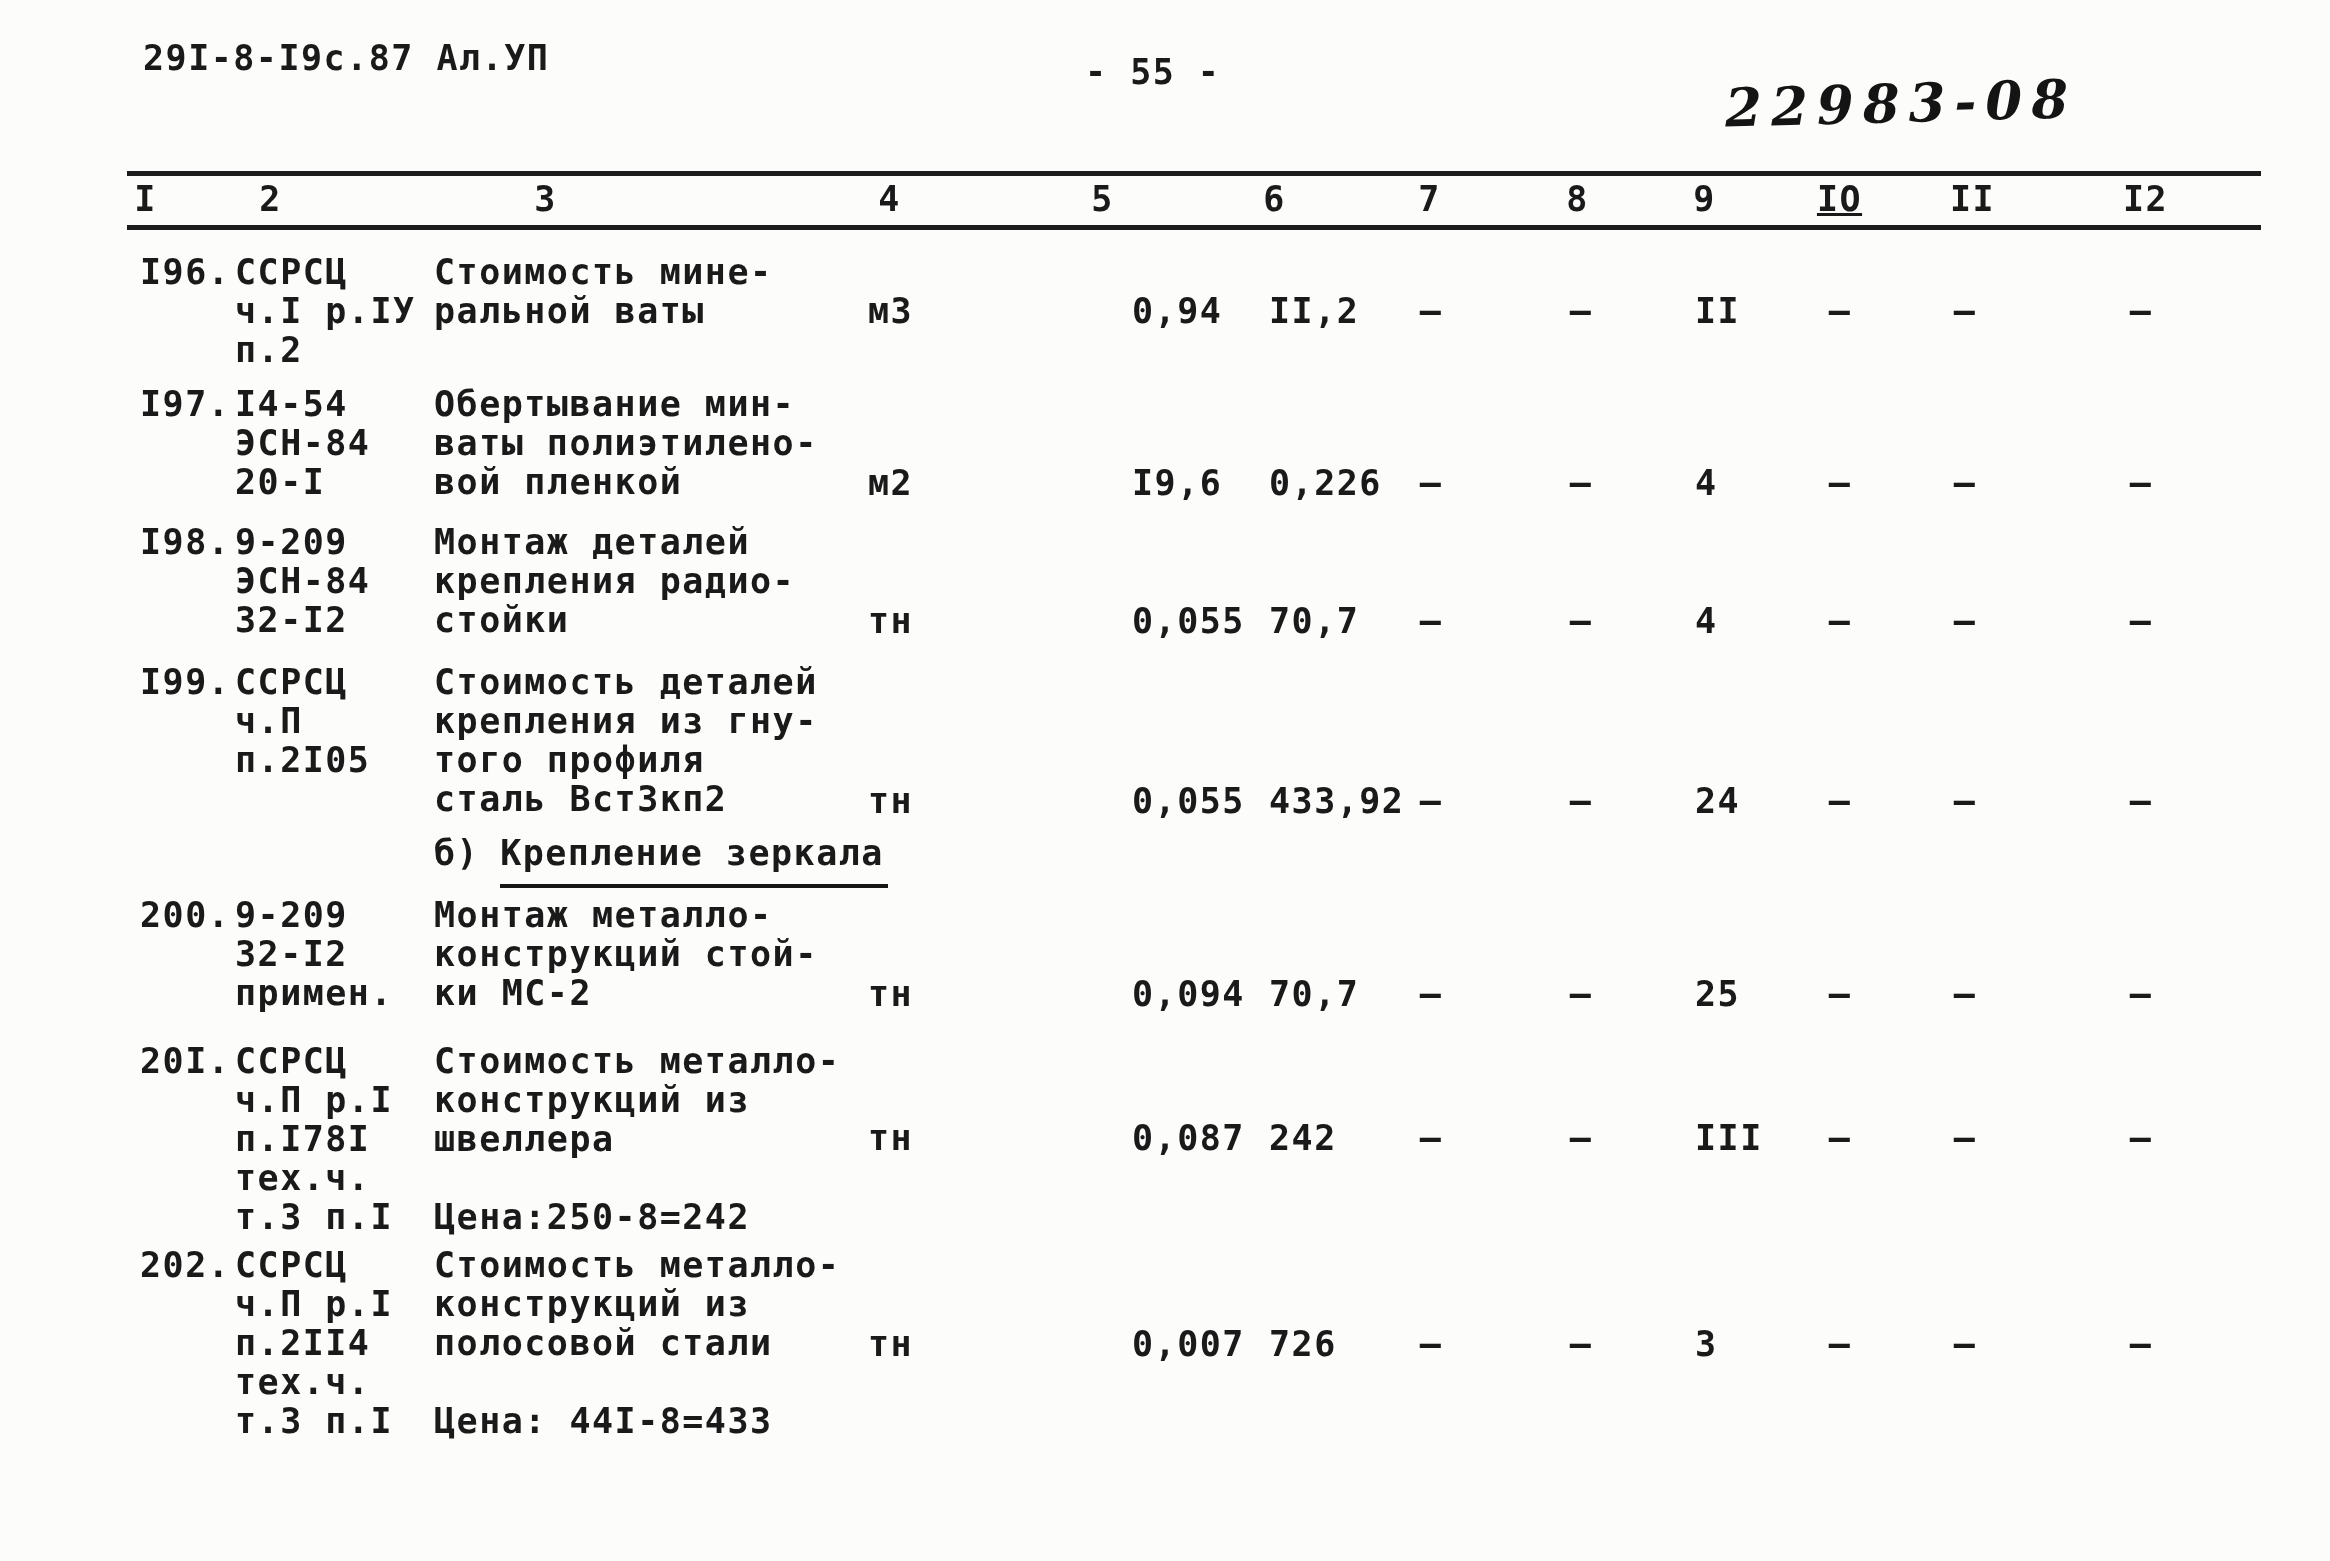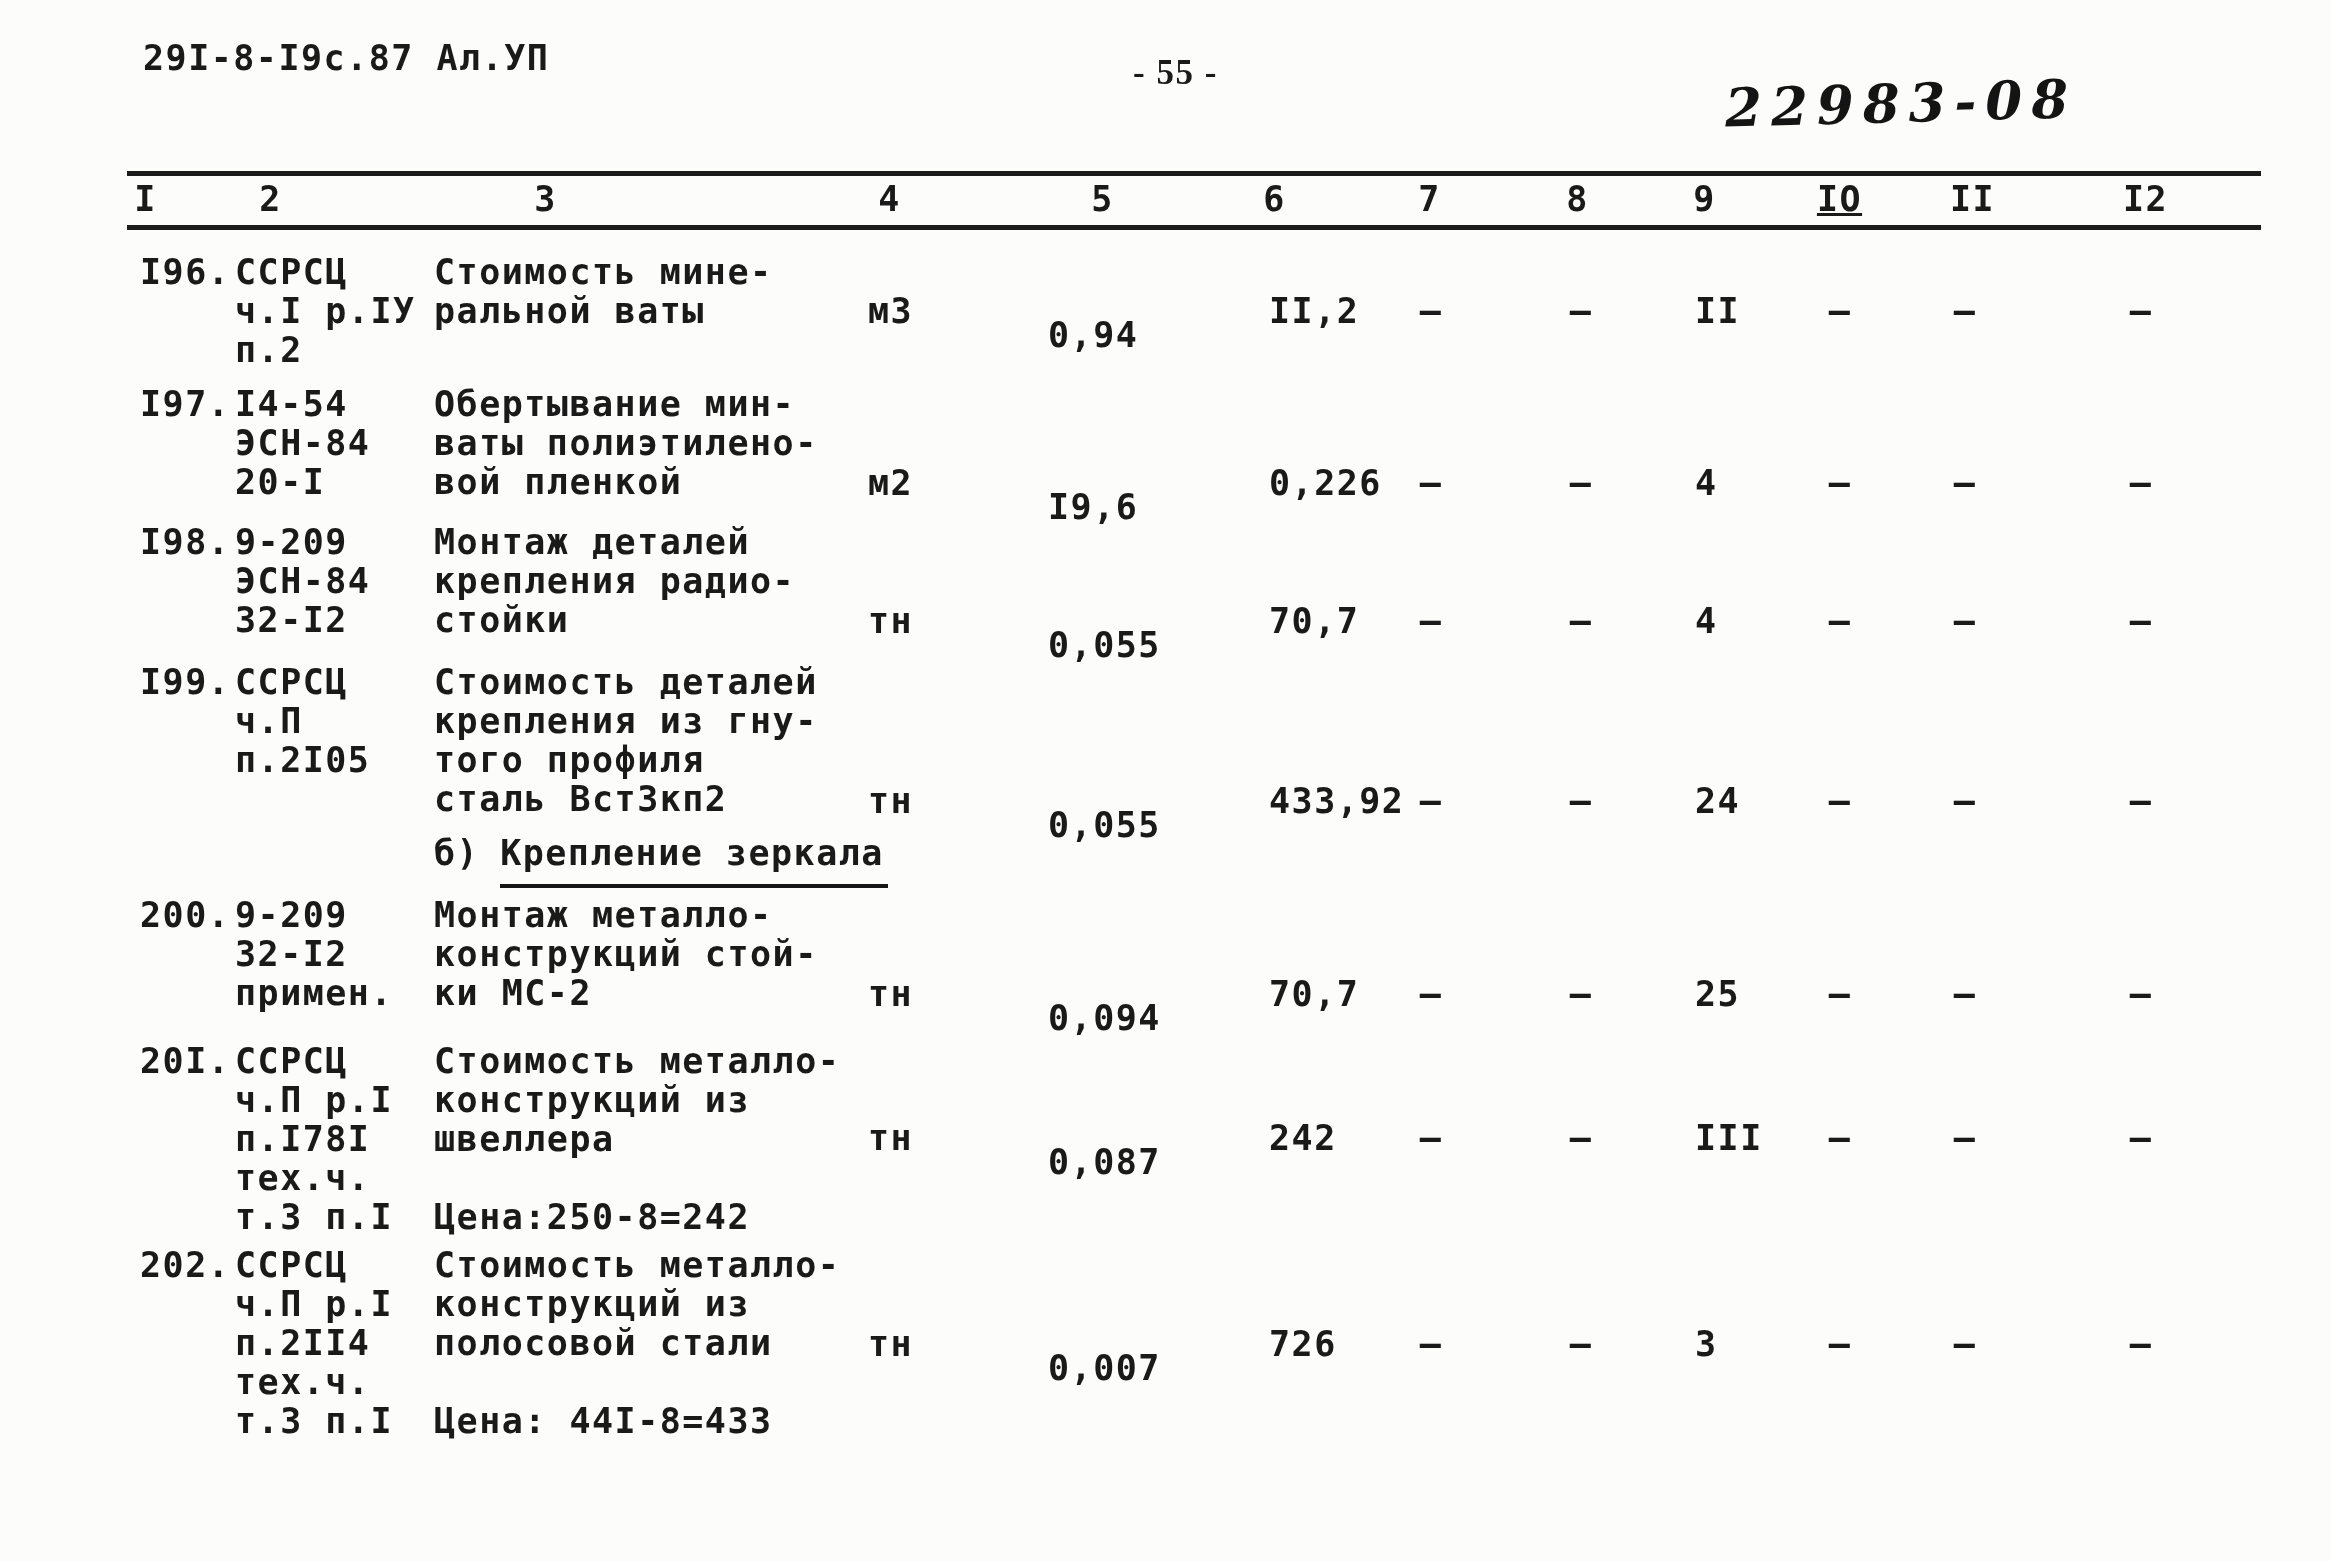--- a/index.html
+++ b/index.html
@@ -57,7 +57,7 @@
 <div class="page">
 
   <div class="abs tw" style="left:143px;top:39px;">29I-8-I9с.87  Ал.УП</div>
-  <div class="abs tw" style="left:1133px;top:53px;font-family:Liberation Serif, serif;">- 55 -</div>
+  <div class="abs tw" style="left:1085px;top:53px;">- 55 -</div>
   <div class="abs stamp" style="left:1725px;top:72px;">22983-08</div>
 
   <div class="rule rule-top"></div>

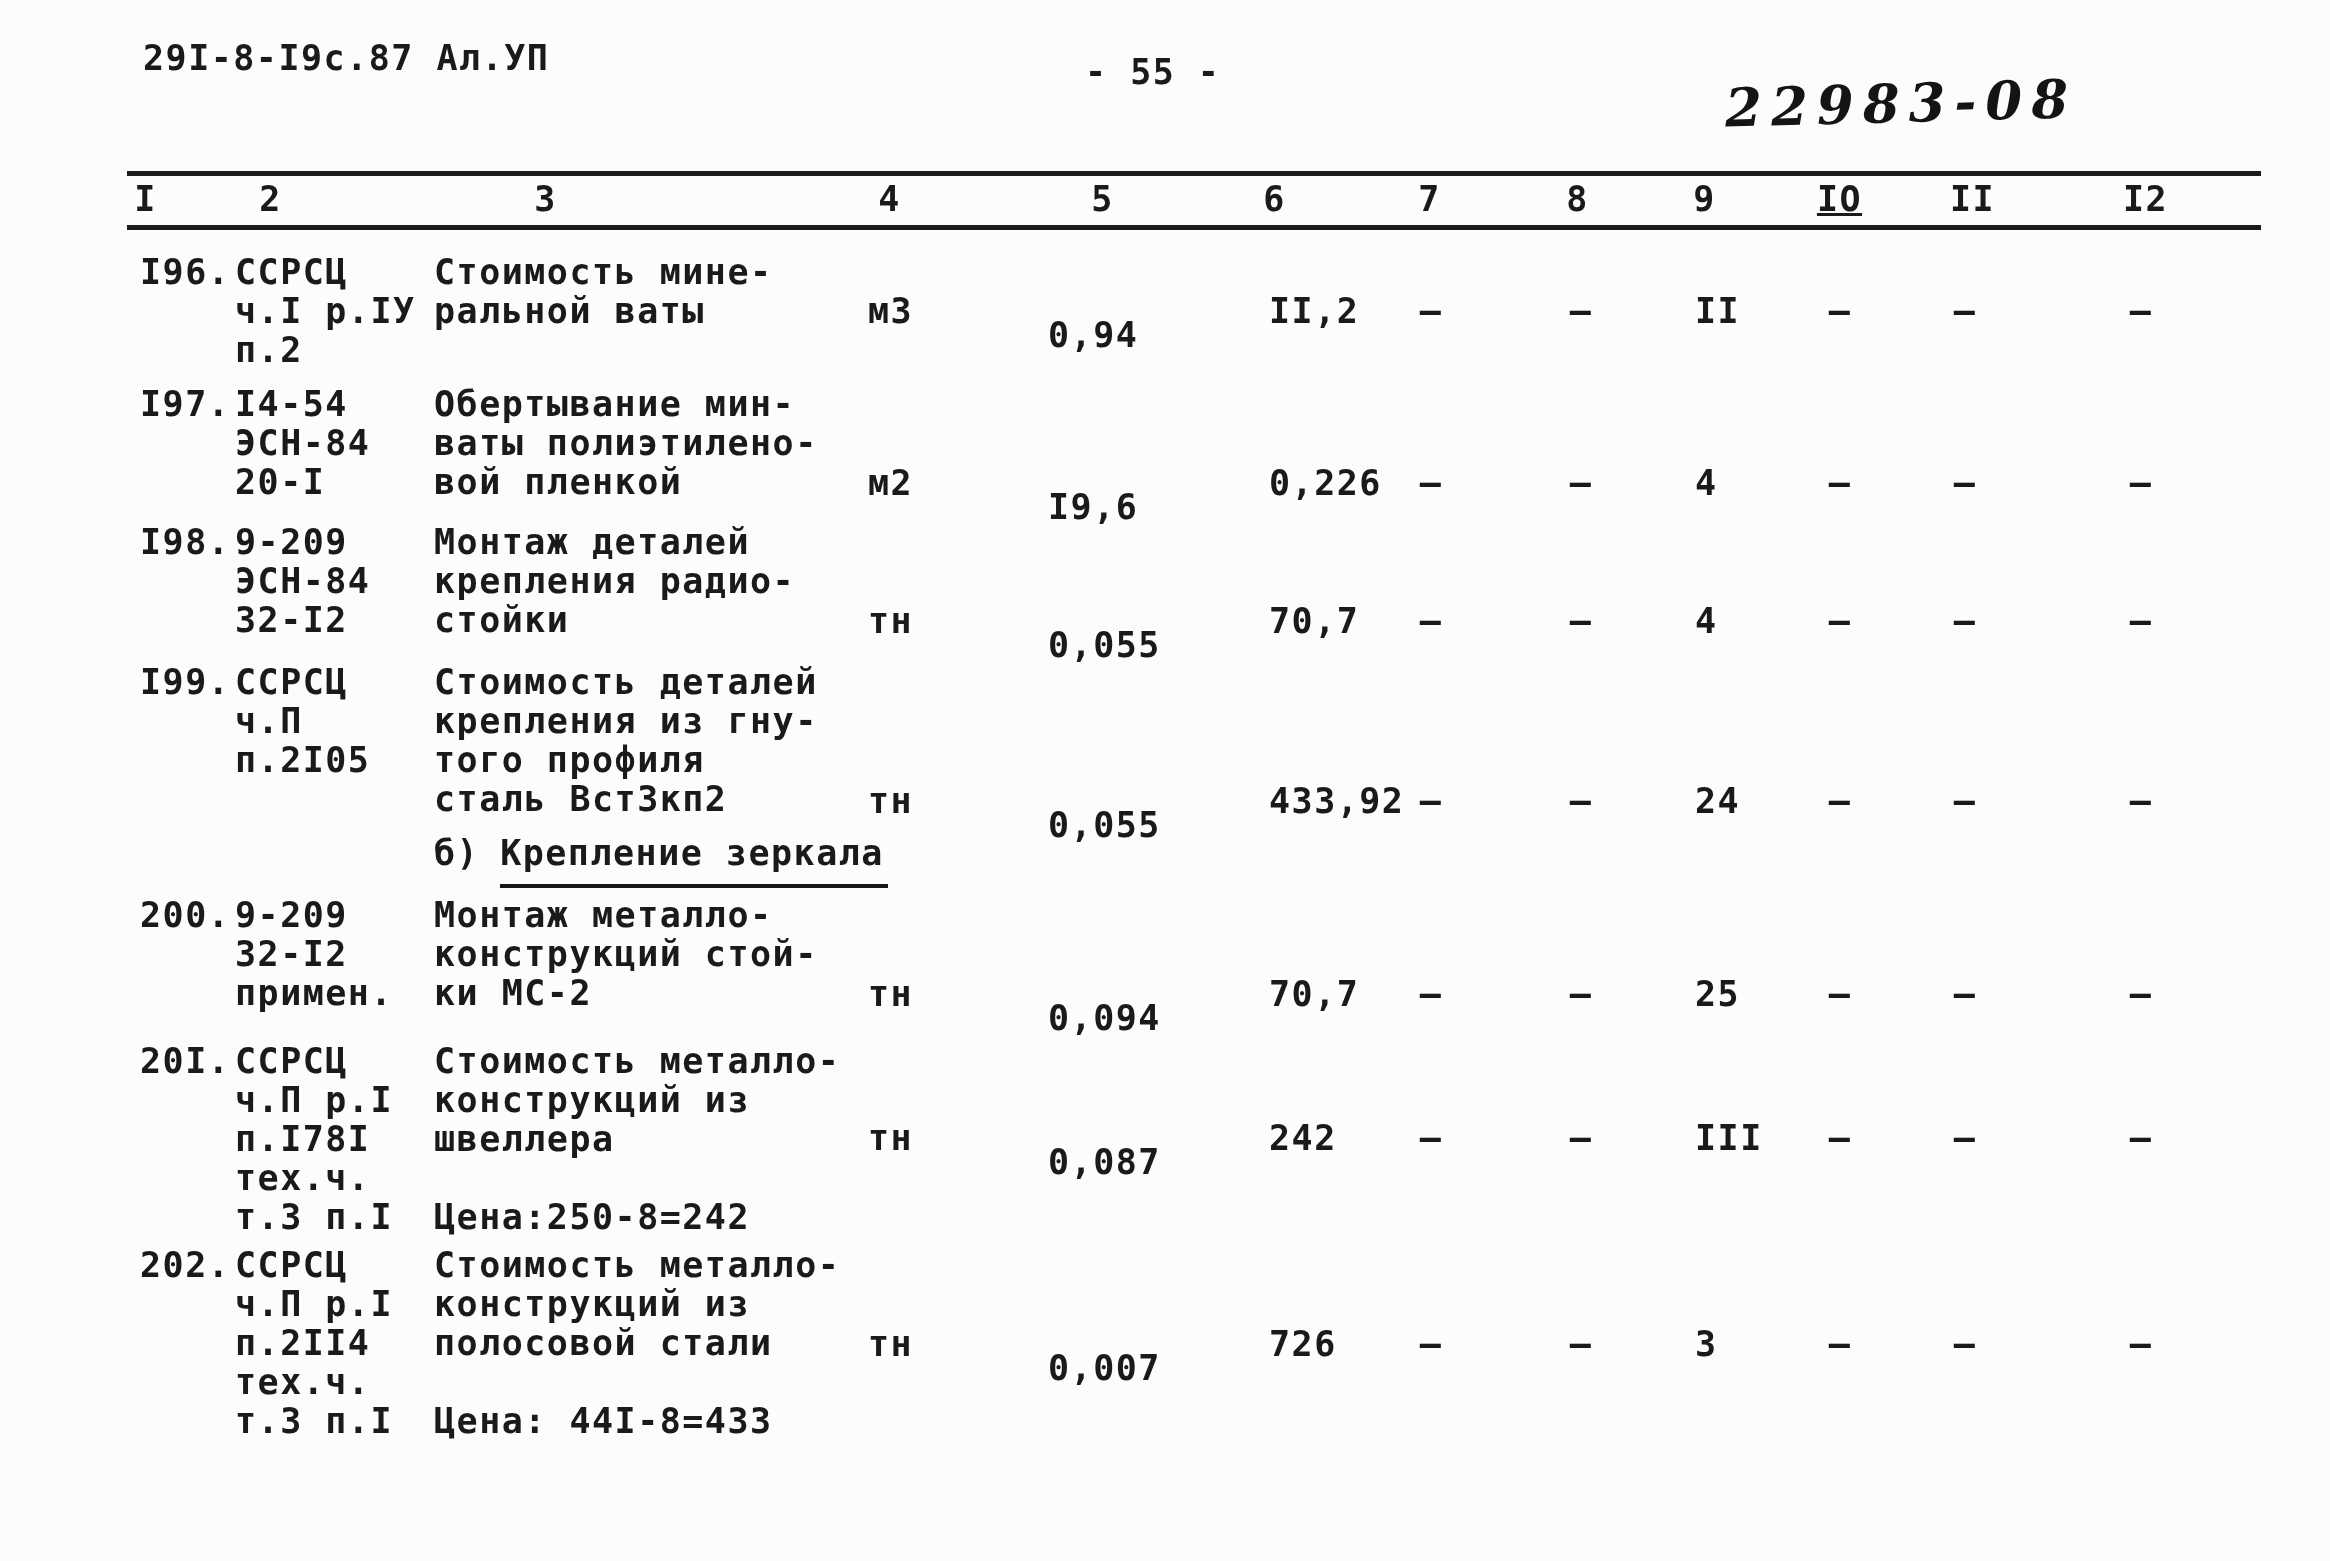--- a/index.html
+++ b/index.html
@@ -39,7 +39,7 @@
   .c-code{left:235px;width:211px;}
   .c-desc{left:434px;width:430px;}
   .c-unit{left:868px;width:91px;}
-  .c-5 {left:1048px;width:174px;margin-top:24px;}
+  .c-5 {left:1132px;width:174px;}
   .c-6 {left:1269px;width:189px;}
   .c-7 {left:1393px;width:76px;text-align:center;}
   .c-8 {left:1543px;width:76px;text-align:center;}

